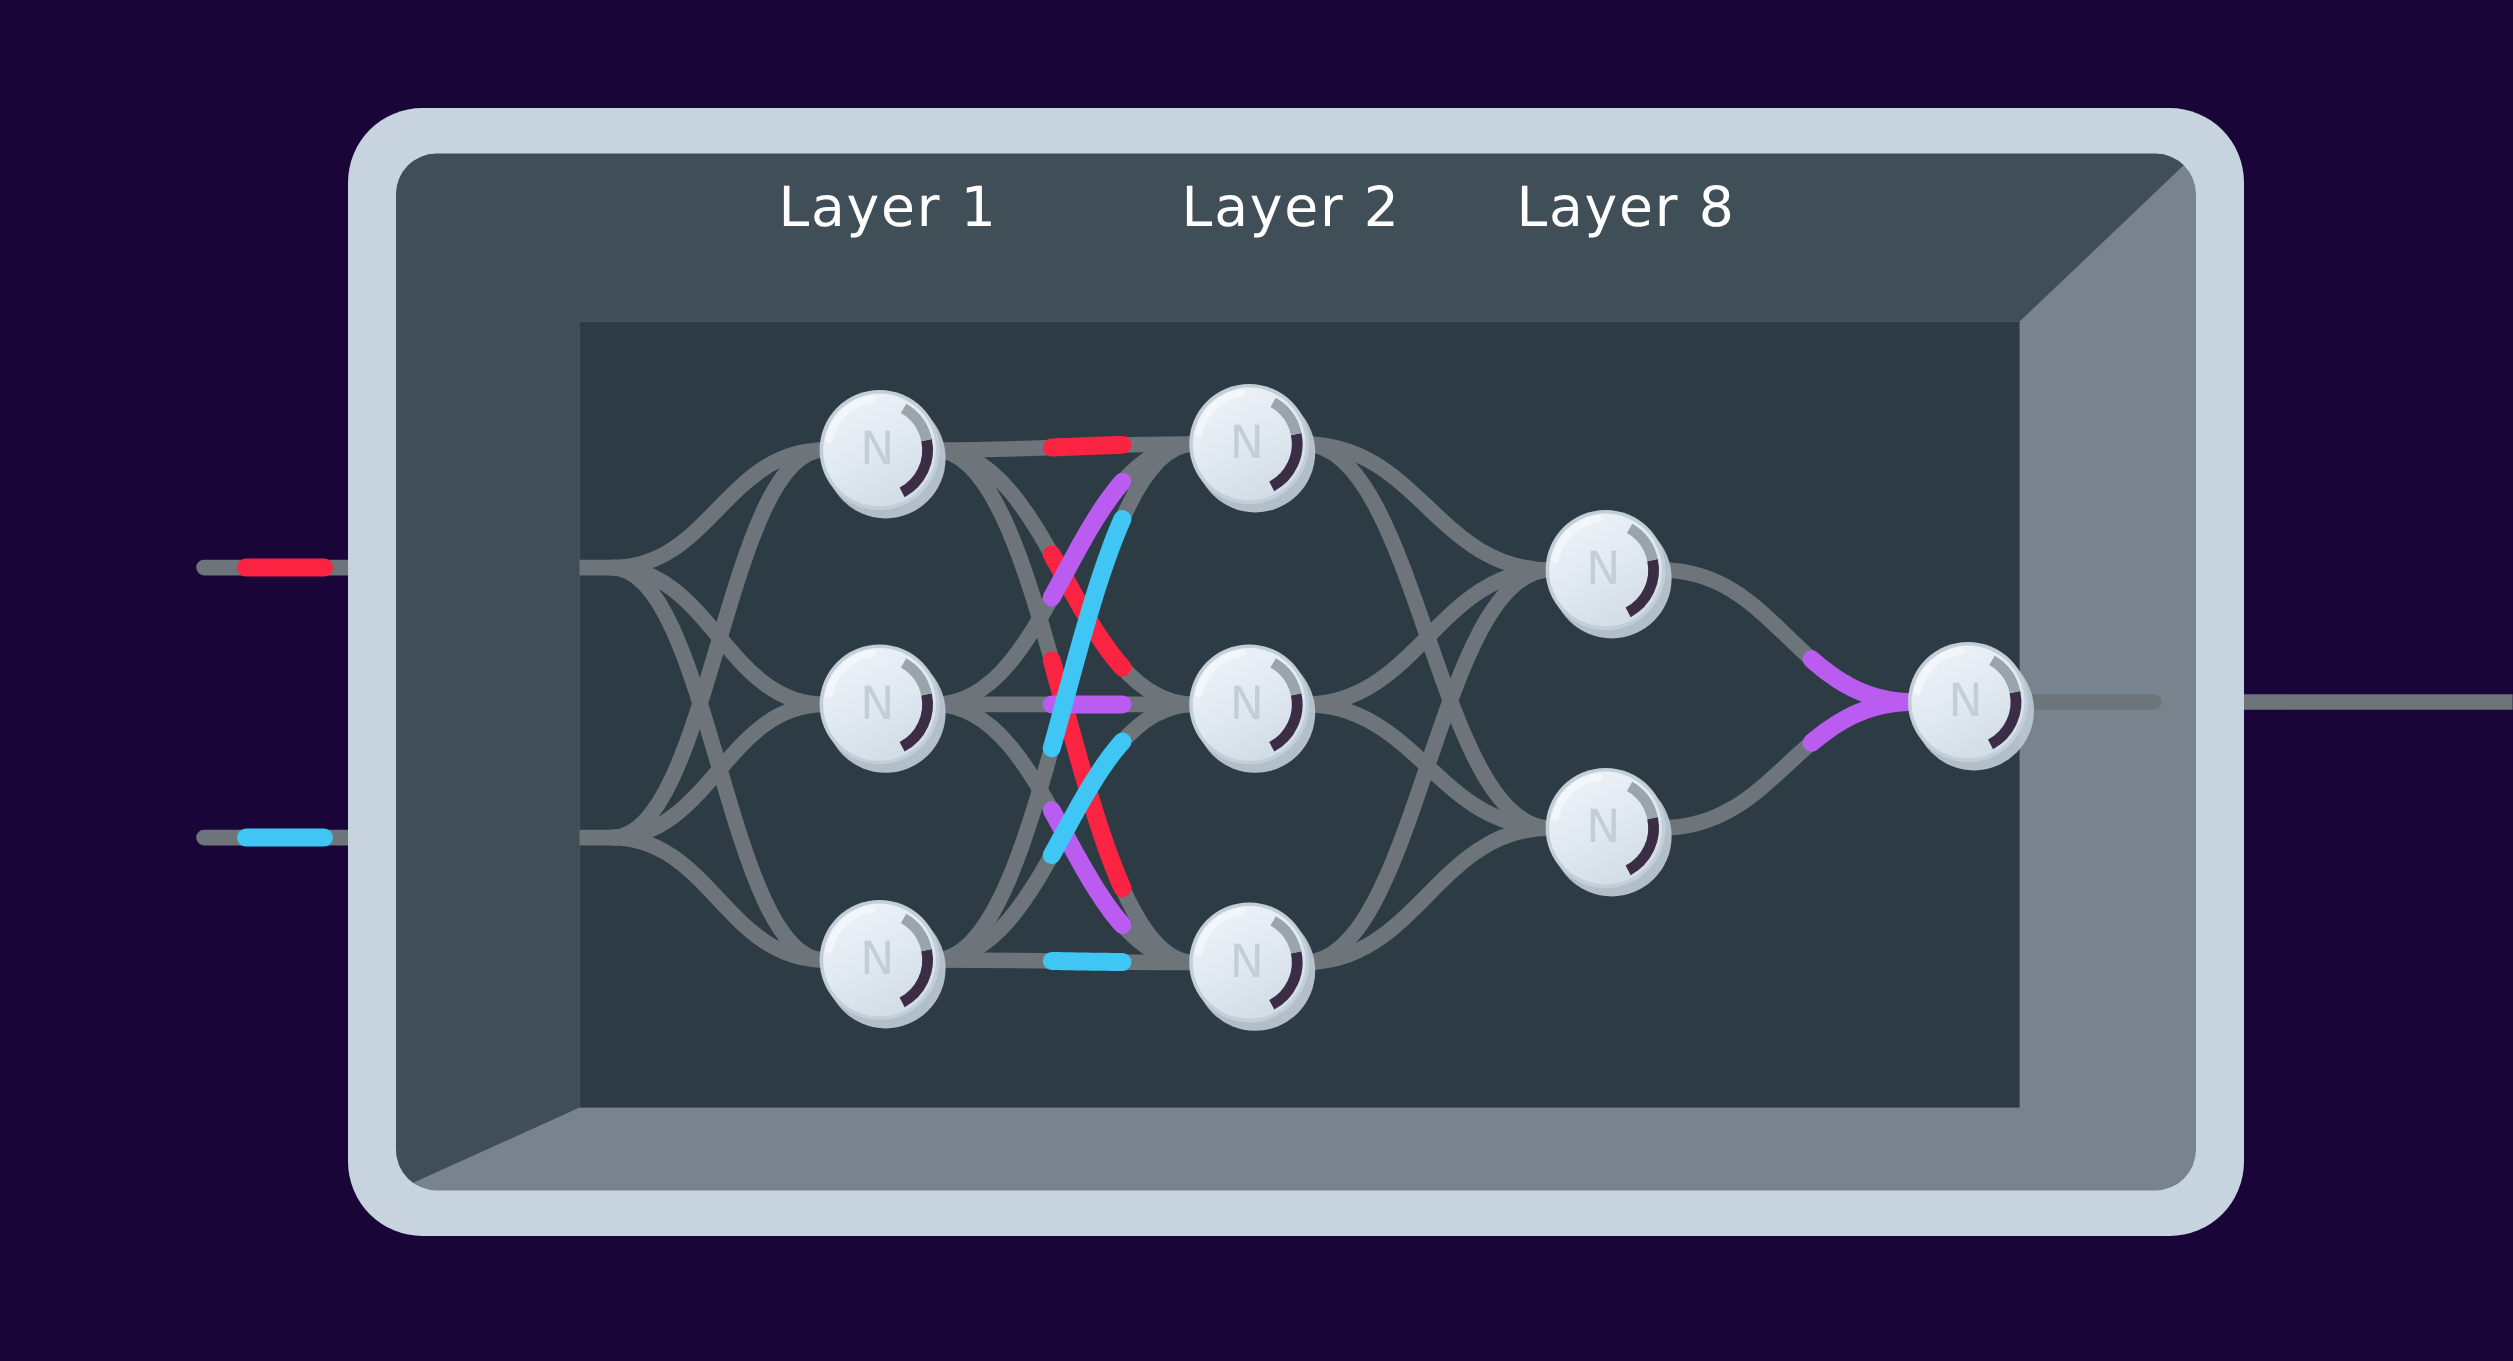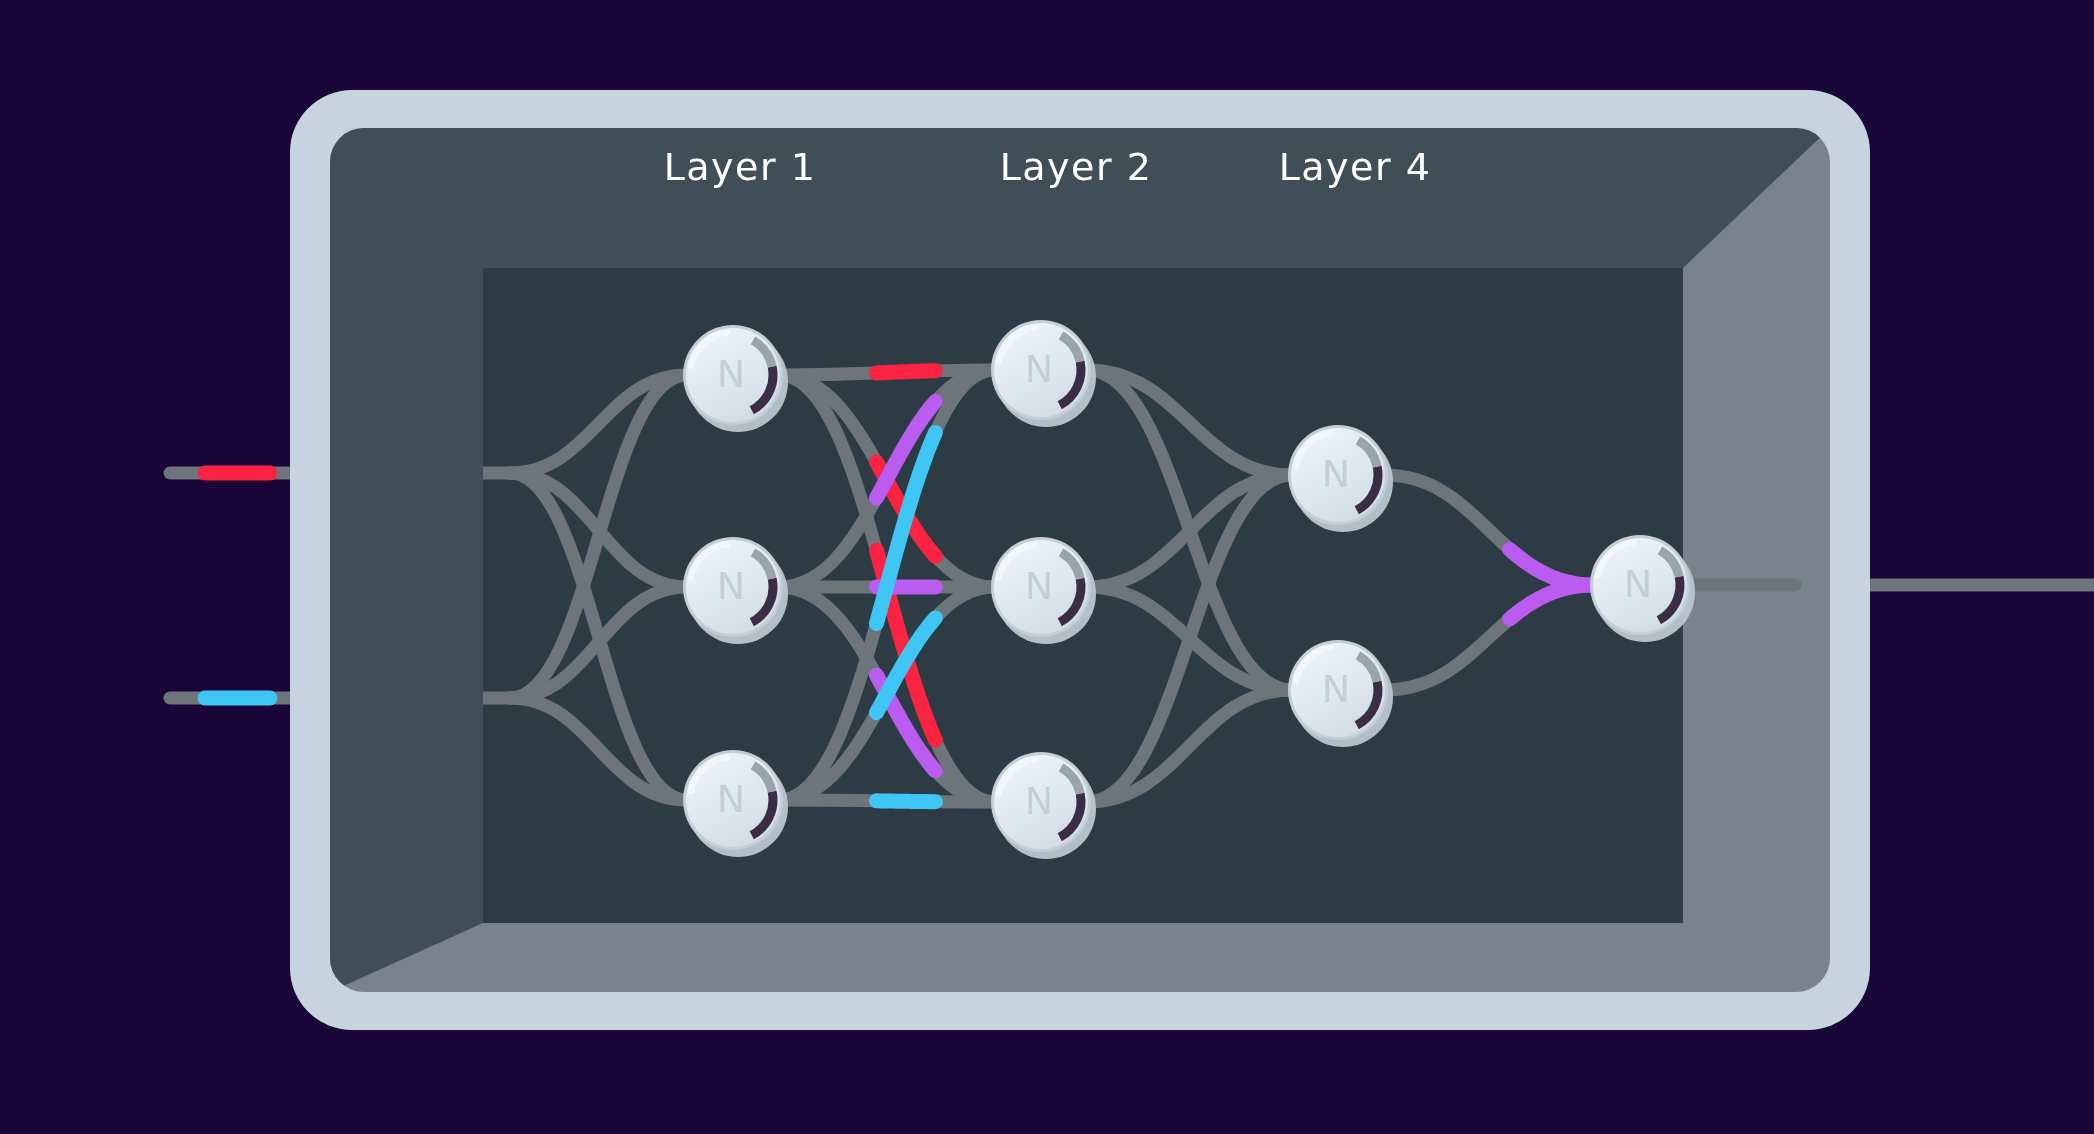--- a/index.html
+++ b/index.html
@@ -31,7 +31,7 @@
     position: absolute;
     color: #ffffff;
     font-family: "DejaVu Sans", sans-serif;
-    font-size: 38px;
+    font-size: 46px;
     font-weight: 400;
     letter-spacing: 1.5px;
     white-space: nowrap;

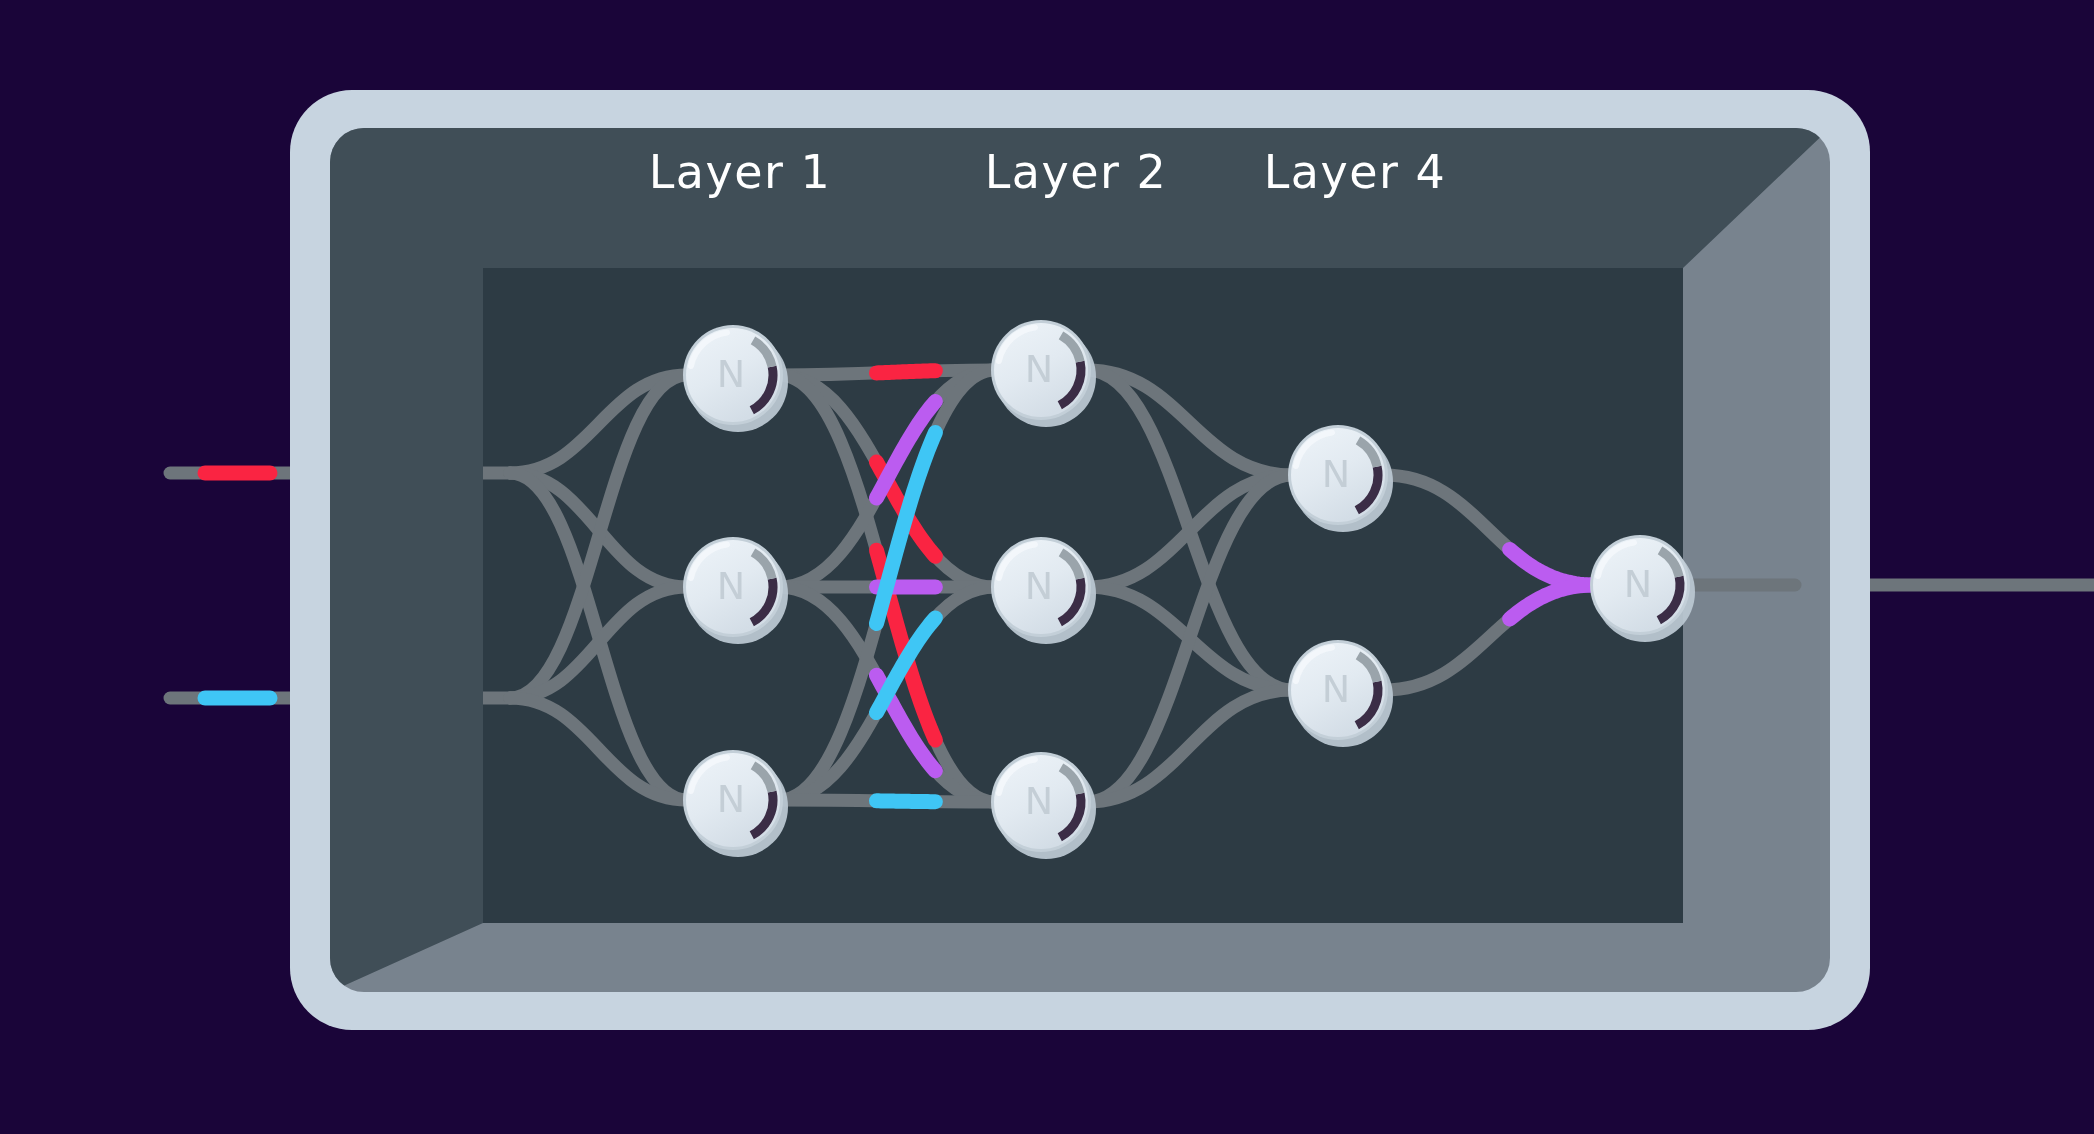--- a/index.html
+++ b/index.html
@@ -213,7 +213,7 @@
 
   <div class="layer-label" id="lbl1" style="left: 740px; top: 145px;">Layer 1</div>
   <div class="layer-label" id="lbl2" style="left: 1048px; top: 145px; margin-left: 28px;">Layer 2</div>
-  <div class="layer-label" id="lbl3" style="left: 1355px; top: 145px;">Layer 4</div>
+  <div class="layer-label" id="lbl3" style="left: 1355px; top: 145px;">Layer 8</div>
 
 </div>
 

